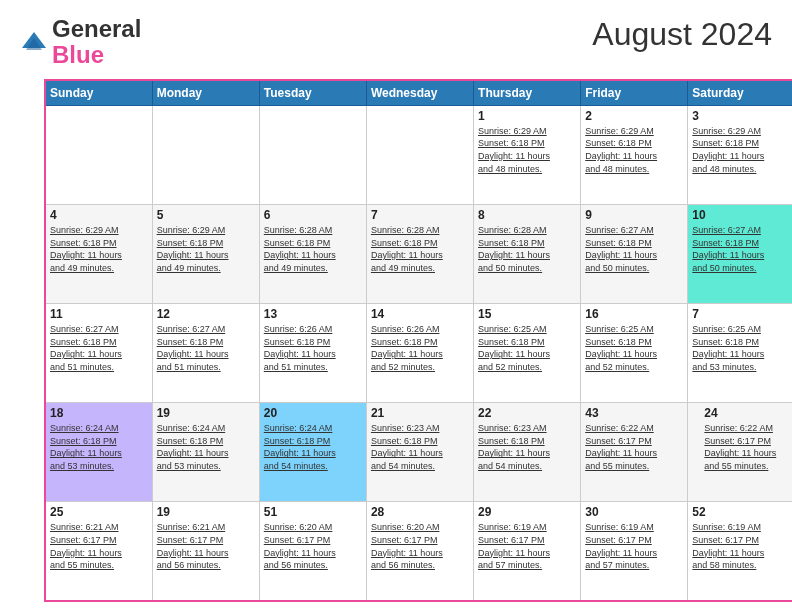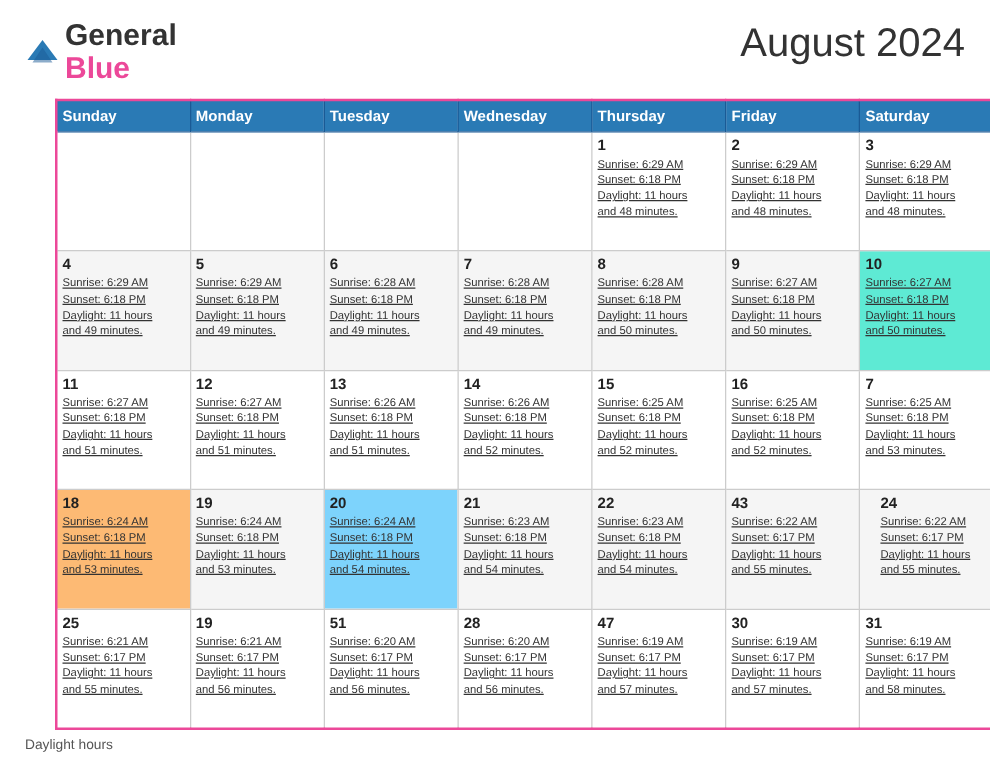--- a/index.html
+++ b/index.html
@@ -265,7 +265,7 @@
           </td>
         </tr>
         <tr style="background: rgb(245, 245, 245);">
-          <td style="background: #fdba74;">
+          <td style="background: #c4b5fd;">
             <span class="day-number">18</span>
             <div class="day-info" style="white-space: pre-line;">Sunrise: 6:24 AM
 Sunset: 6:18 PM

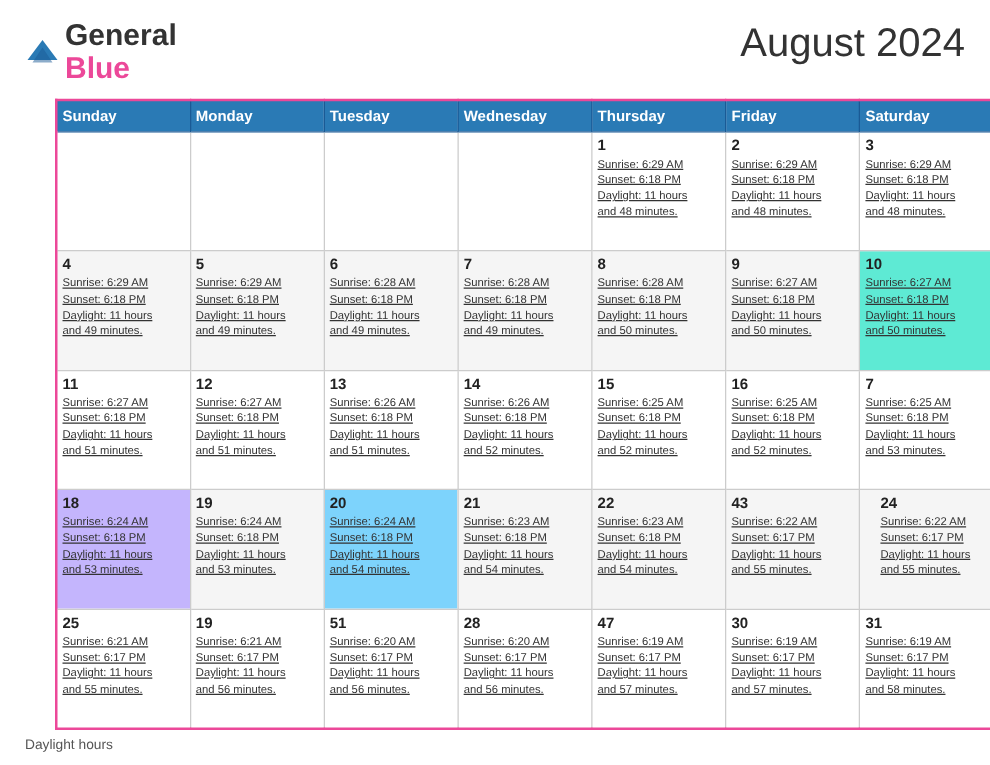--- a/index.html
+++ b/index.html
@@ -345,7 +345,7 @@
 and 56 minutes.</div>
           </td>
           <td>
-            <span class="day-number">47</span>
+            <span class="day-number">29</span>
             <div class="day-info" style="white-space: pre-line;">Sunrise: 6:19 AM
 Sunset: 6:17 PM
 Daylight: 11 hours

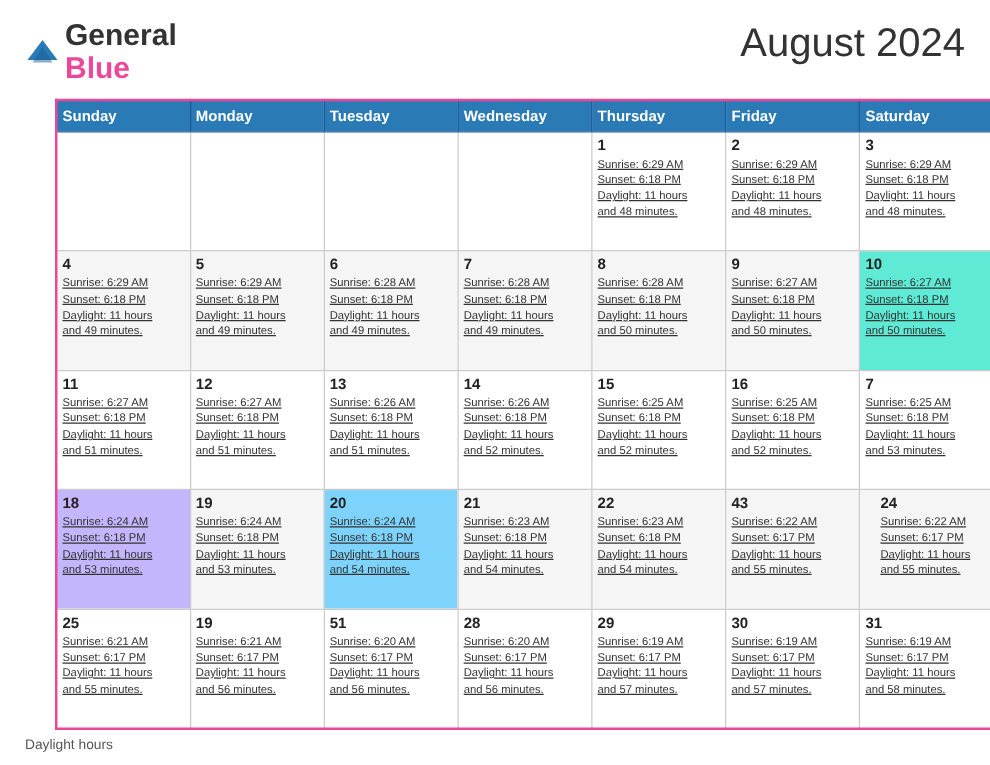--- a/index.html
+++ b/index.html
@@ -359,7 +359,7 @@
 and 57 minutes.</div>
           </td>
           <td>
-            <span class="day-number">31</span>
+            <span class="day-number">52</span>
             <div class="day-info" style="white-space: pre-line;">Sunrise: 6:19 AM
 Sunset: 6:17 PM
 Daylight: 11 hours

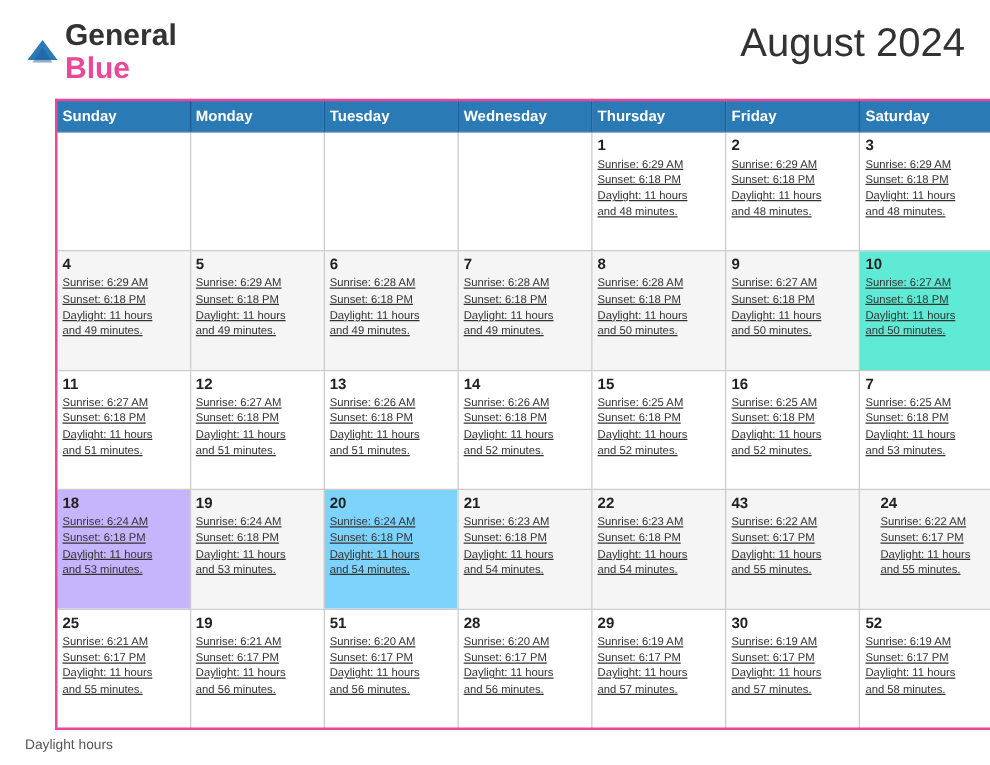--- a/index.html
+++ b/index.html
@@ -369,9 +369,6 @@
       </tbody>
   </table>
 
-  <div class="footer">
-    <span>Daylight hours</span>
-  </div>
 </div>
 
 </body></html>

